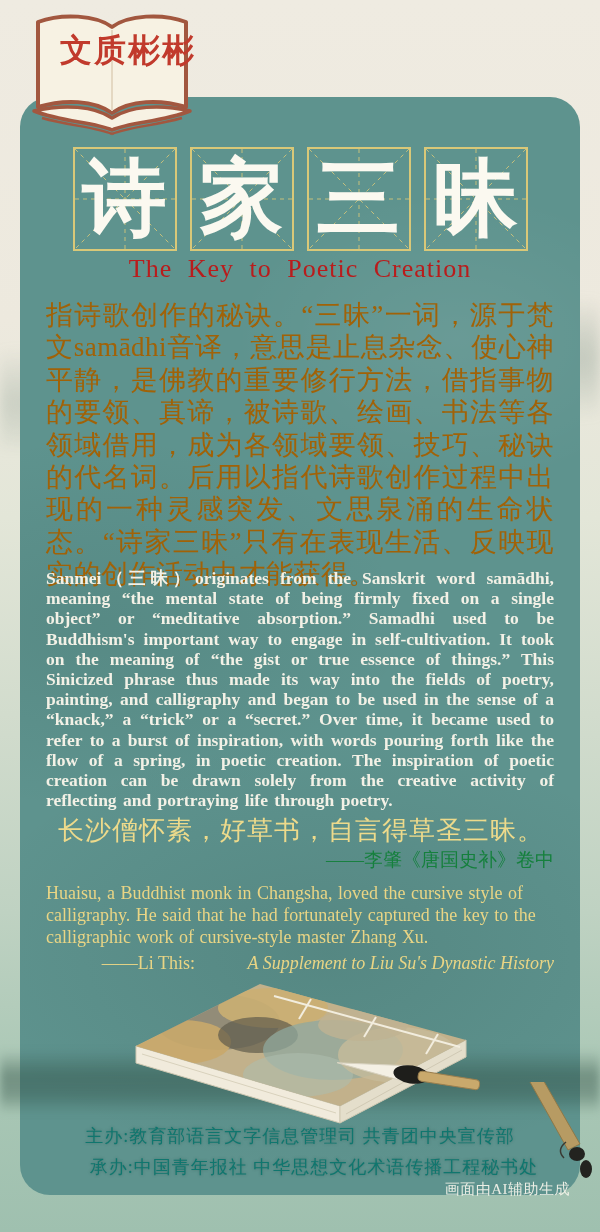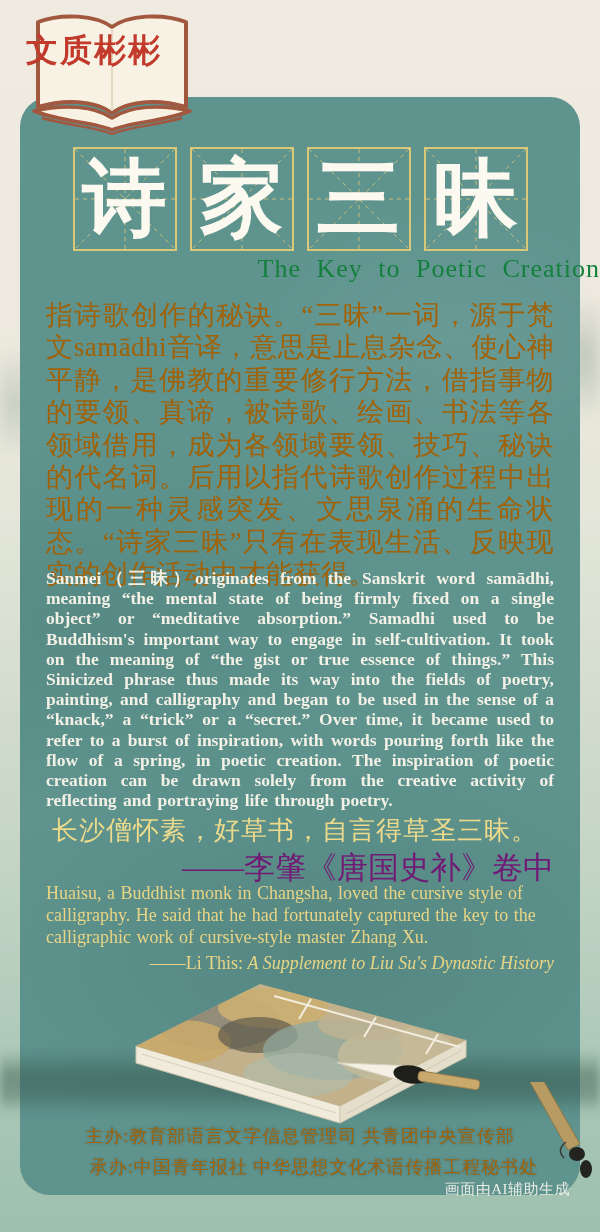--- a/index.html
+++ b/index.html
@@ -30,7 +30,7 @@
   }
   .logo{position:absolute;left:26px;top:10px;width:172px;height:128px;z-index:6;}
   .logo svg{position:absolute;left:0;top:0;}
-  .logo-text{position:absolute;left:0;top:22px;width:100%;text-align:left;z-index:2;}
+  .logo-text{position:absolute;left:16px;top:22px;width:100%;text-align:center;z-index:2;}
   .logo-line1{font-size:32px;font-weight:700;color:#C13A2C;letter-spacing:2px;line-height:36px;}
   .logo-line2{font-size:27px;font-weight:700;color:#7C4033;letter-spacing:1px;line-height:32px;}
   .title-row{position:absolute;left:0;top:147px;width:600px;display:flex;justify-content:center;gap:13px;z-index:4;}

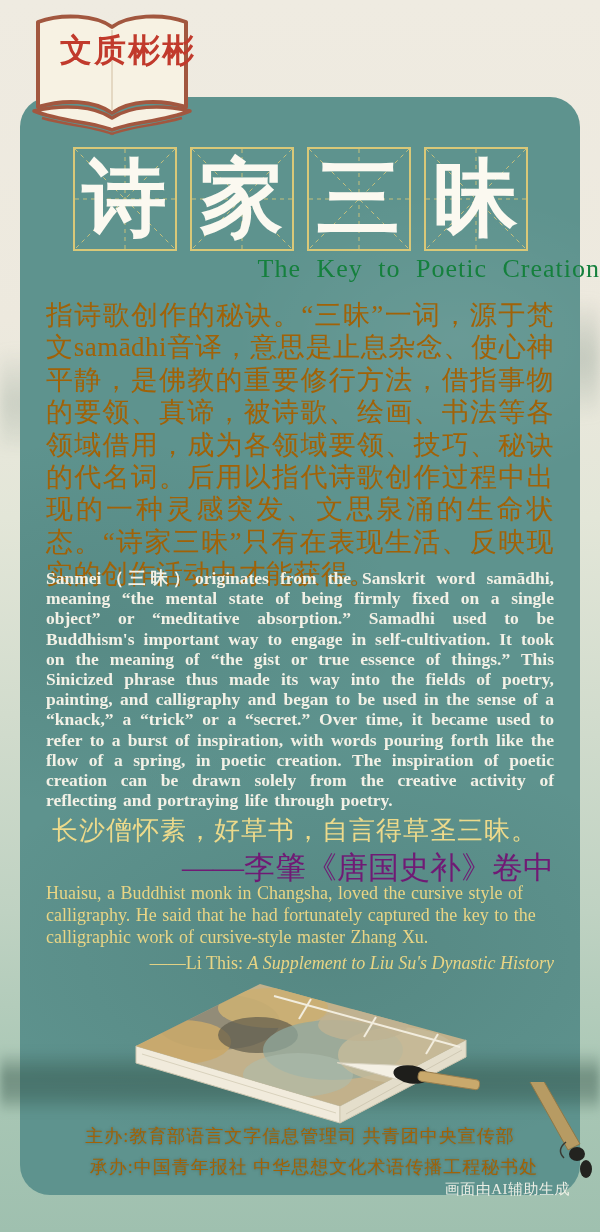--- a/index.html
+++ b/index.html
@@ -41,8 +41,8 @@
     font-size:84px;font-weight:700;color:#FBF9F0;line-height:100px;
   }
   .subtitle{
-    position:absolute;left:0;top:254px;width:600px;text-align:right;z-index:4;
-    font-size:26px;color:#15803d;letter-spacing:1px;word-spacing:8px;
+    position:absolute;left:0;top:254px;width:600px;text-align:center;z-index:4;
+    font-size:26px;color:#b91c1c;letter-spacing:1px;word-spacing:8px;
   }
   .cn-def{
     position:absolute;left:46px;top:299px;width:508px;z-index:4;

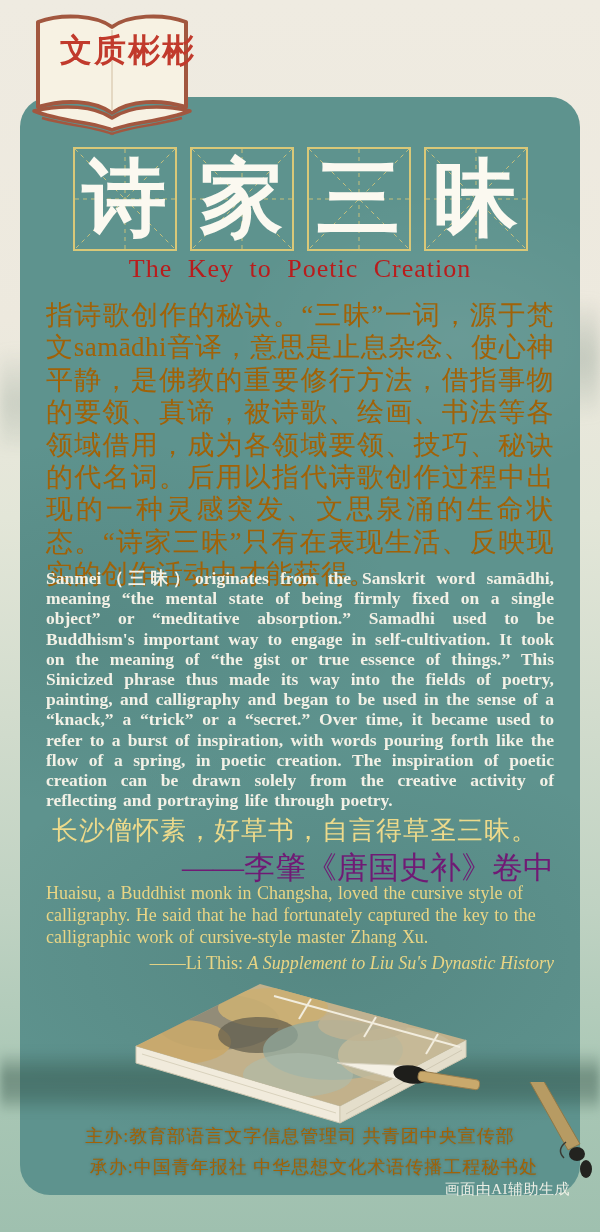--- a/index.html
+++ b/index.html
@@ -53,7 +53,7 @@
     font-size:17.5px;line-height:20.2px;color:#F3F1E6;text-align:justify;word-spacing:2px;font-weight:bold;
   }
   .quote-cn{
-    position:absolute;left:52px;top:813px;width:508px;z-index:4;
+    position:absolute;left:58px;top:813px;width:508px;z-index:4;
     font-size:26px;color:#EDDA8B;letter-spacing:1px;
   }
   .quote-cn-src{

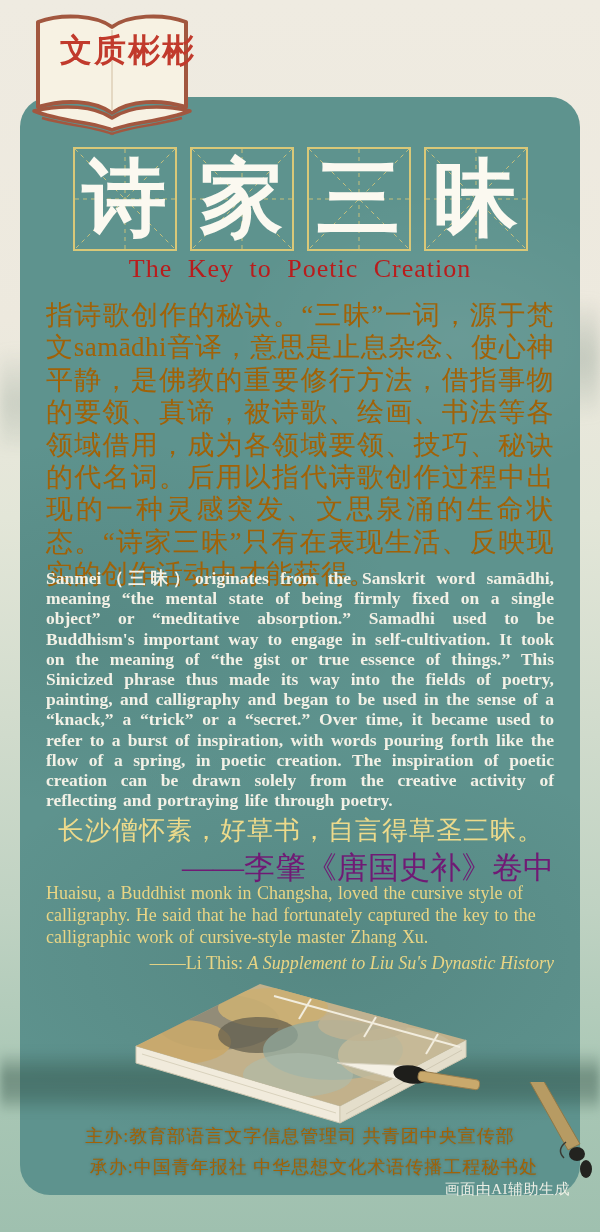--- a/index.html
+++ b/index.html
@@ -58,7 +58,7 @@
   }
   .quote-cn-src{
     position:absolute;left:46px;top:847px;width:508px;text-align:right;z-index:4;
-    font-size:31px;color:#701a75;
+    font-size:19px;color:#15803d;
   }
   .quote-en{
     position:absolute;left:46px;top:882px;width:508px;z-index:4;

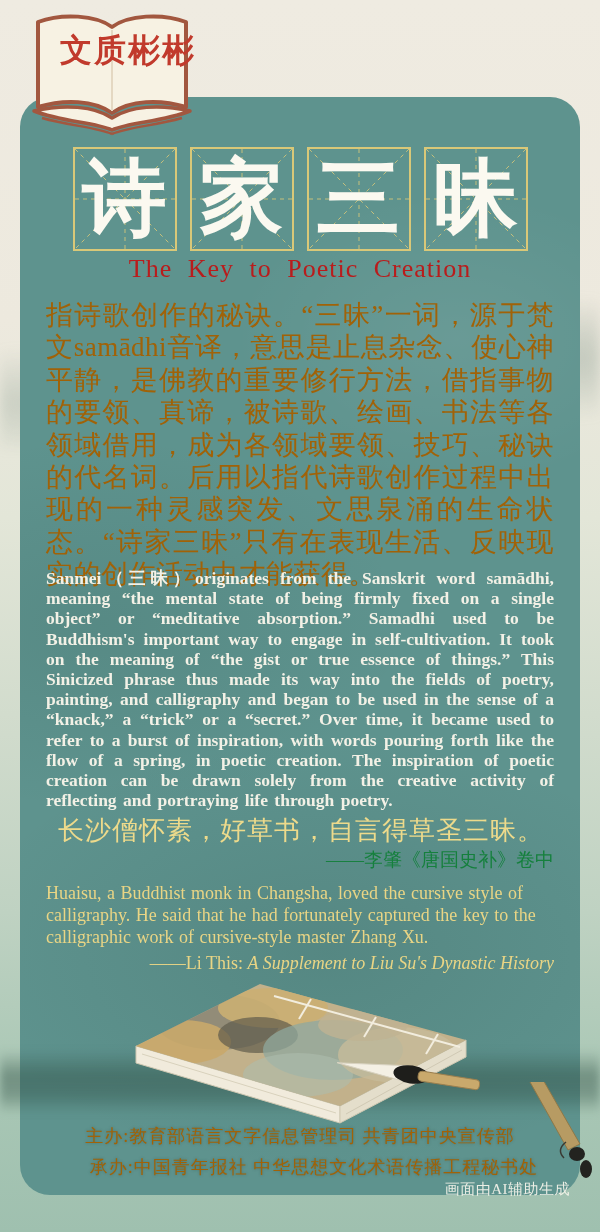--- a/index.html
+++ b/index.html
@@ -68,7 +68,7 @@
     position:absolute;left:46px;top:953px;width:508px;text-align:right;z-index:4;
     font-size:18px;color:#E9D585;
   }
-  .quote-en-src .book-title{font-style:italic;}
+  .quote-en-src .book-title{font-style:italic;margin-left:48px;}
   .book-illu{position:absolute;left:108px;top:980px;width:384px;height:160px;z-index:3;}
   .brush2{position:absolute;left:522px;top:1082px;width:78px;height:125px;z-index:3;}
   .footer-line{

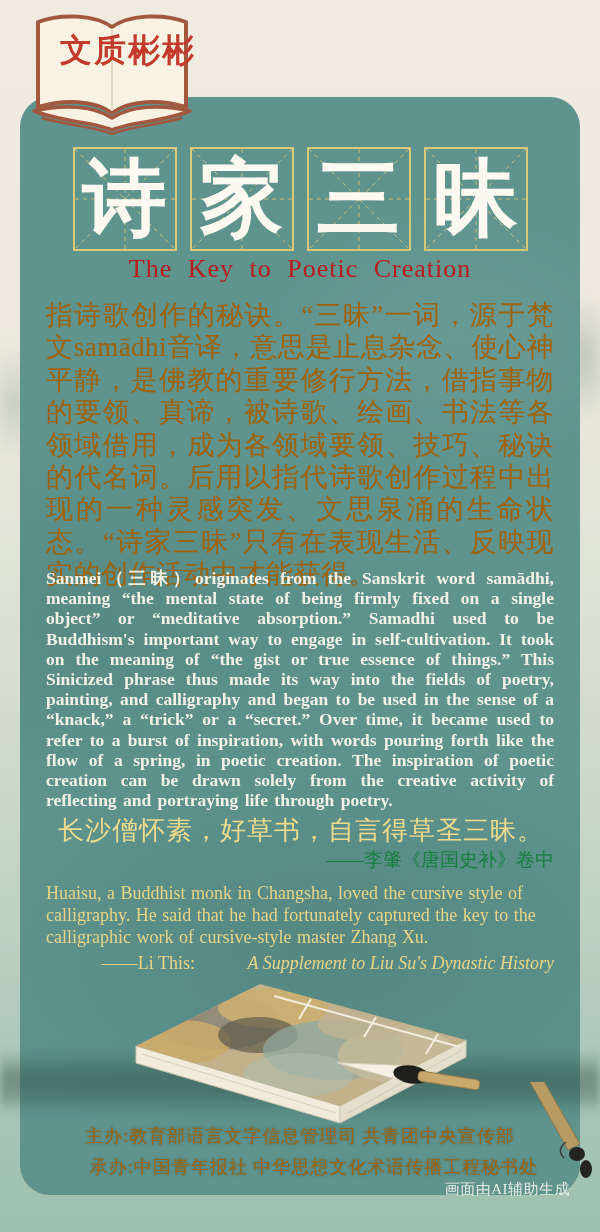--- a/index.html
+++ b/index.html
@@ -73,7 +73,7 @@
   .brush2{position:absolute;left:522px;top:1082px;width:78px;height:125px;z-index:3;}
   .footer-line{
     position:absolute;left:0;width:600px;text-align:center;z-index:5;
-    font-size:18px;color:#a16207;letter-spacing:1px;text-shadow:0 0 3px rgba(40,70,62,.4);
+    font-size:18px;color:#0f766e;letter-spacing:1px;text-shadow:0 0 3px rgba(40,70,62,.4);
   }
   .footer-line.l1{top:1124px;}
   .footer-line.l2{top:1155px;padding-left:14px;}

